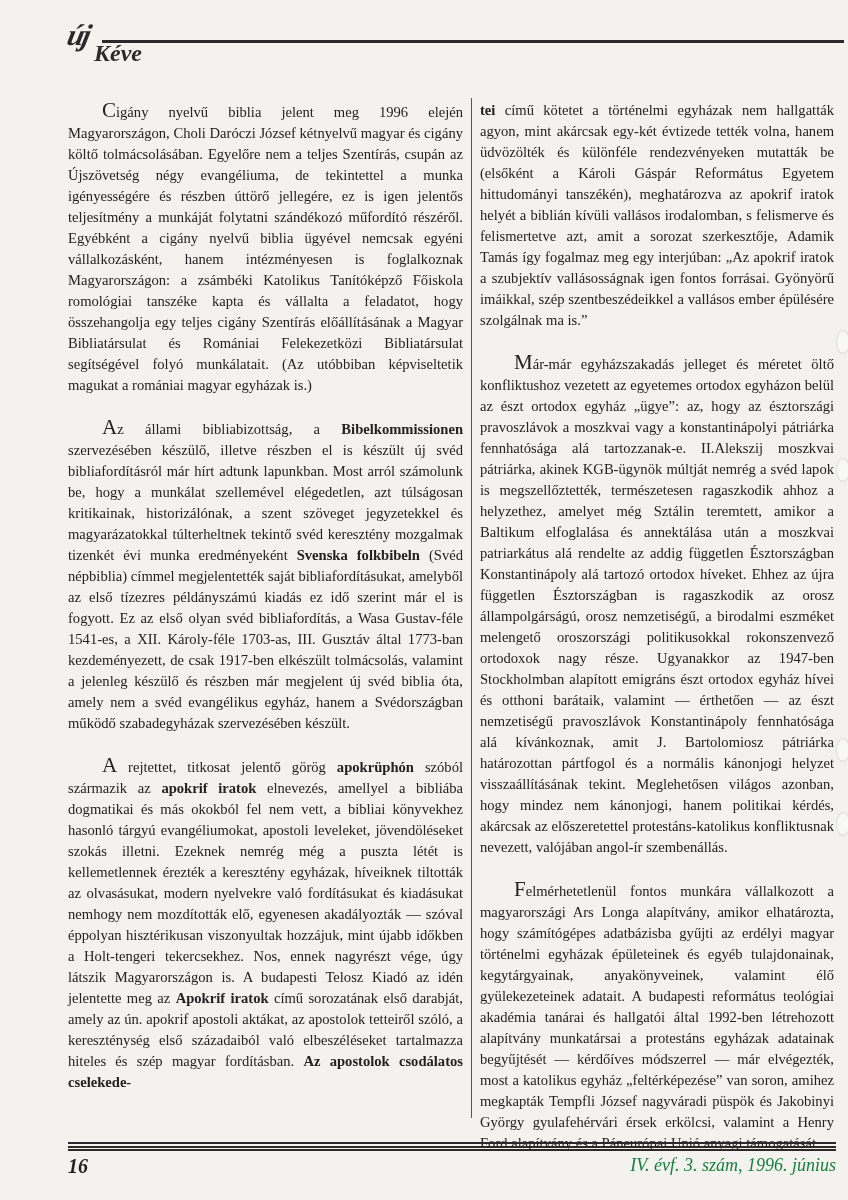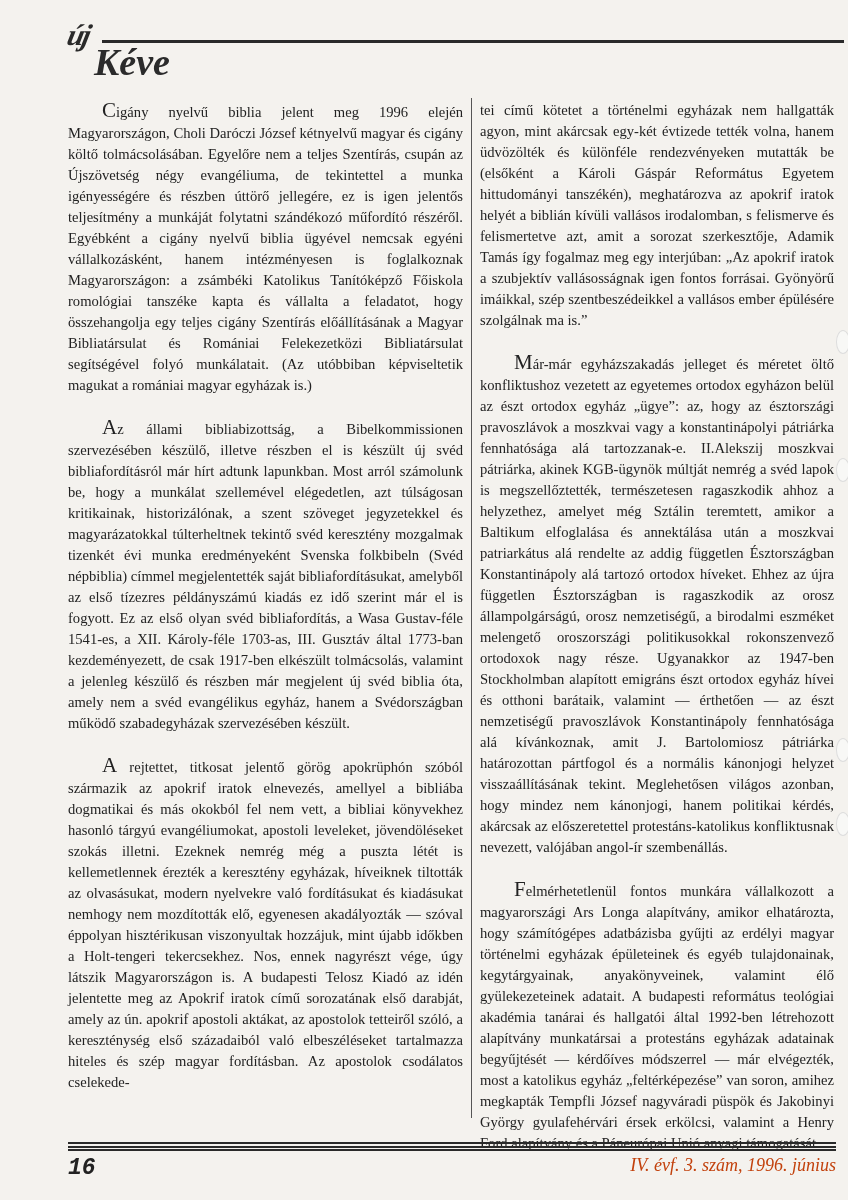--- a/index.html
+++ b/index.html
@@ -21,7 +21,7 @@
   .mast-keve {
     position: absolute; left: 30px; top: 22px;
     font-family: "Liberation Serif", serif; font-style: italic; font-weight: bold;
-    font-size: 38px; color: #2b2b2b;
+    font-size: 24px; color: #2b2b2b;
   }
   .mast-rule {
     position: absolute; left: 38px; top: 22px; width: 742px; height: 3px; background: #2a2a2a;

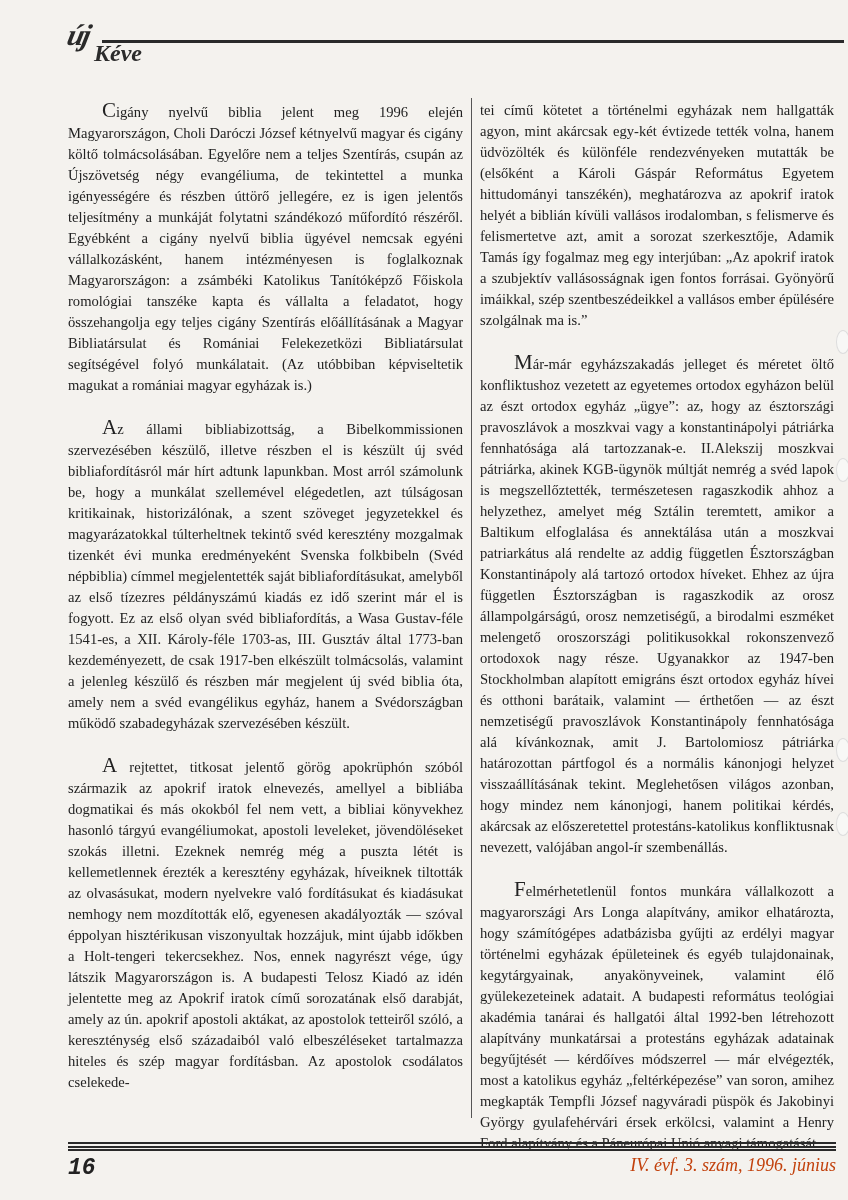--- a/index.html
+++ b/index.html
@@ -39,7 +39,7 @@
   .col p { margin: 0 0 21px 0; text-indent: 0; }
   .dropcap { font-size: 21px; }
   .ind { display: inline-block; width: 34px; }
-  b { font-weight: normal; }
+  b { font-weight: bold; }
   .footer-rule {
     position: absolute; left: 68px; top: 1142px; width: 768px; height: 9px;
     border-top: 2px solid #2a2a2a; border-bottom: 2px solid #2a2a2a;

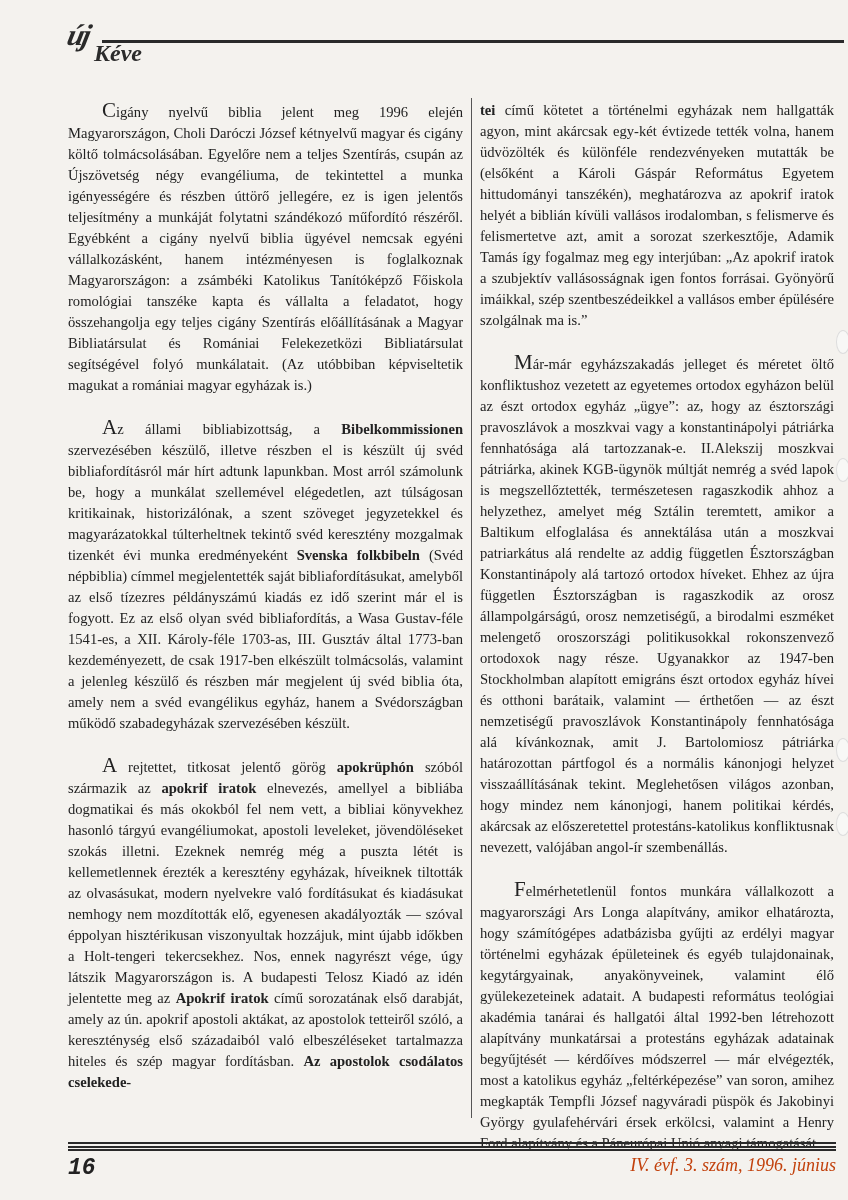--- a/index.html
+++ b/index.html
@@ -50,7 +50,7 @@
   }
   .page-num {
     position: absolute; left: 68px; top: 1155px;
-    font-family: Liberation Mono, monospace; font-style: italic; font-weight: bold; font-size: 23px; color: #222;
+    font-family: Liberation Serif, serif; font-style: italic; font-weight: bold; font-size: 20px; color: #222;
   }
   .issue {
     position: absolute; right: 12px; top: 1155px;

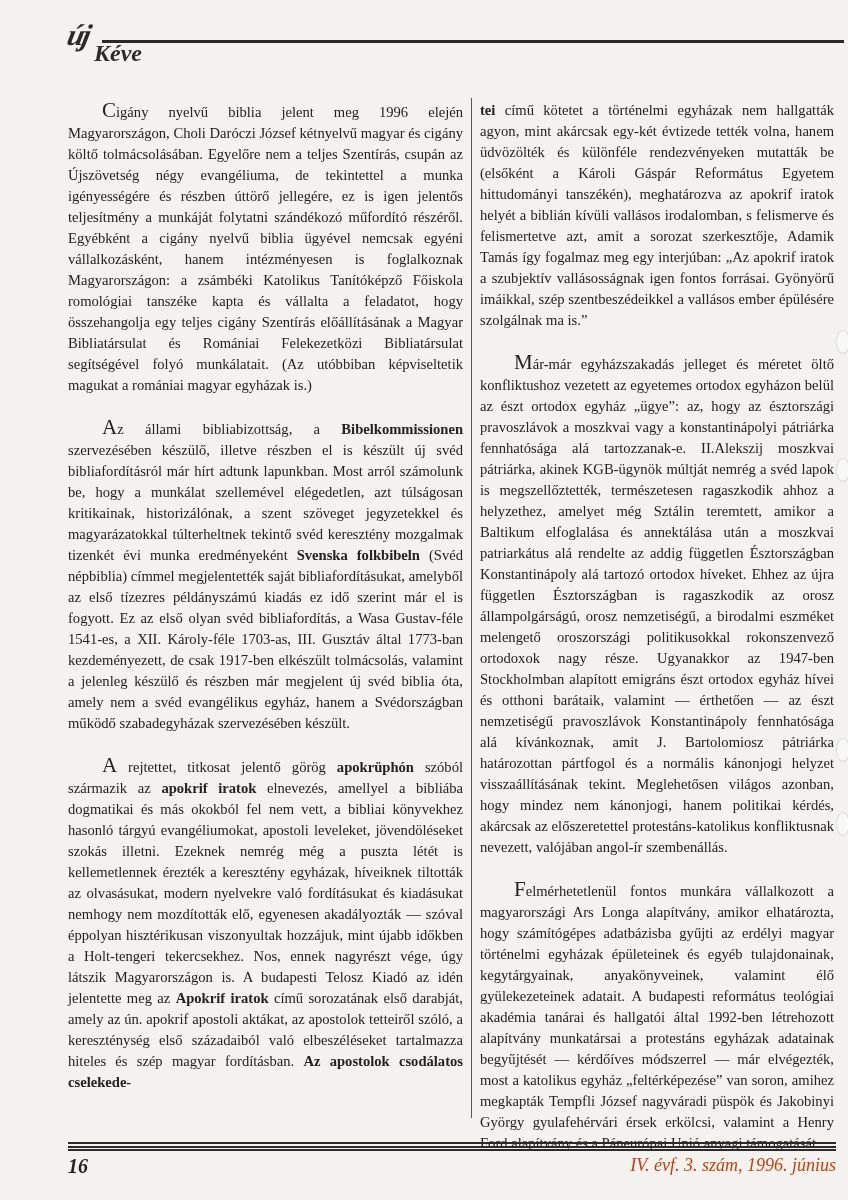--- a/index.html
+++ b/index.html
@@ -54,7 +54,7 @@
   }
   .issue {
     position: absolute; right: 12px; top: 1155px;
-    font-family: "Liberation Serif", serif; font-style: italic; font-size: 18px; color: #c2410c;
+    font-family: "Liberation Serif", serif; font-style: italic; font-size: 18px; color: #15803d;
   }
   .punch {
     position: absolute; width: 12px; height: 22px; border-radius: 50%;

